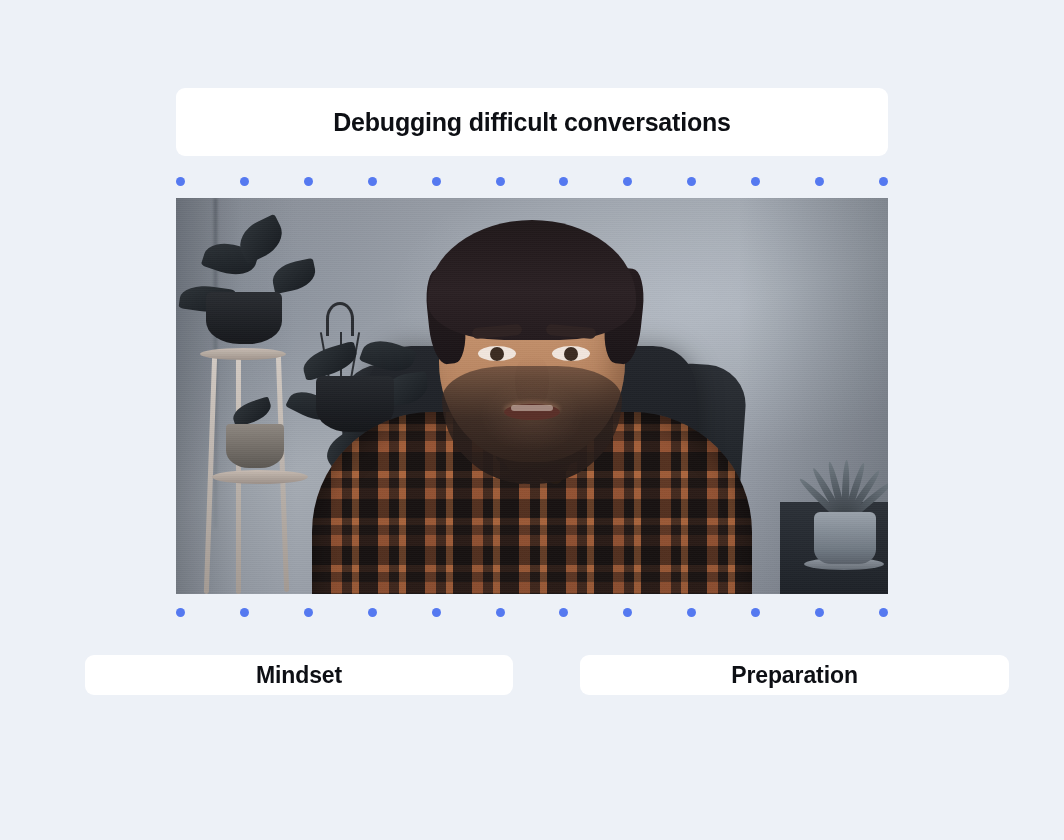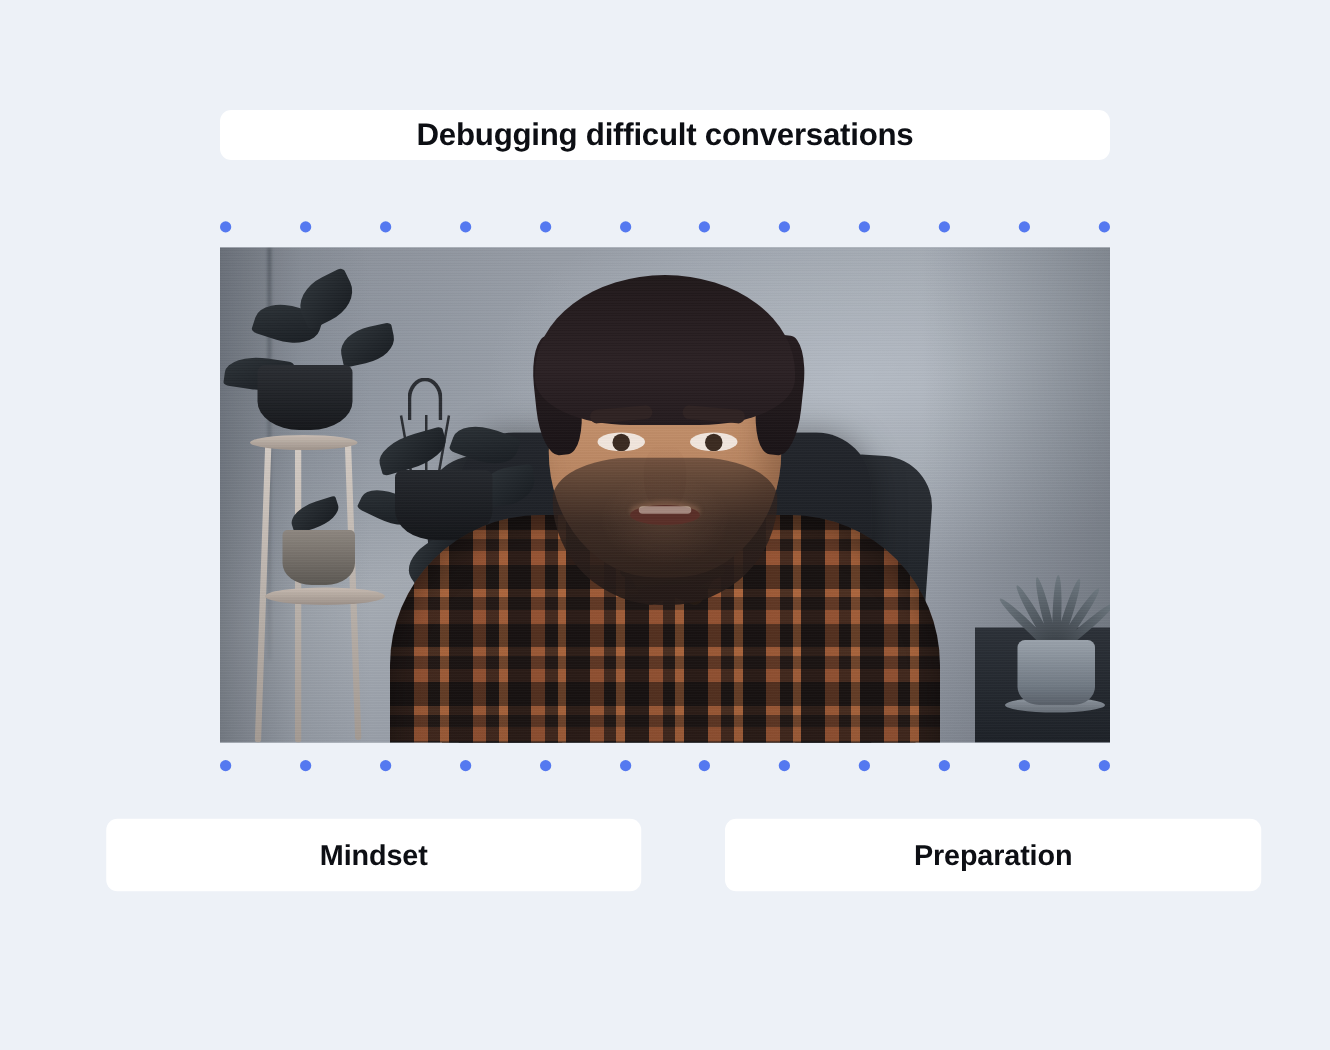--- a/index.html
+++ b/index.html
@@ -22,7 +22,7 @@
     left: 176px;
     top: 88px;
     width: 712px;
-    height: 40px;
+    height: 68px;
     background: #ffffff;
     border-radius: 9px;
     display: flex;

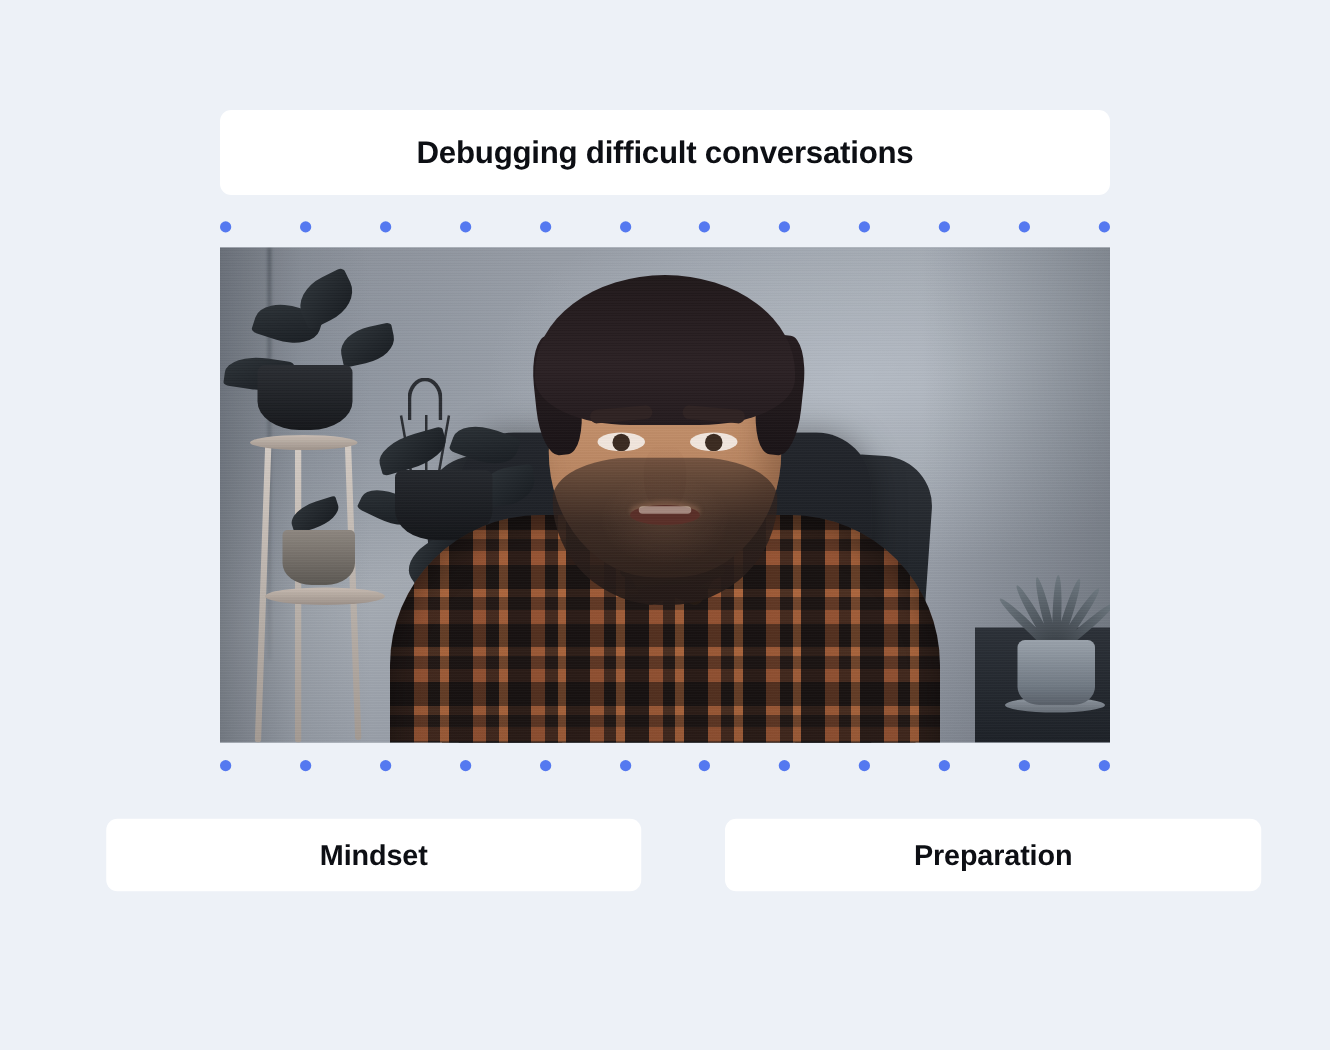--- a/index.html
+++ b/index.html
@@ -386,7 +386,7 @@
   .btn {
     position: absolute;
     top: 655px;
-    height: 58px;
+    height: 40px;
     background: #ffffff;
     border-radius: 9px;
     display: flex;

